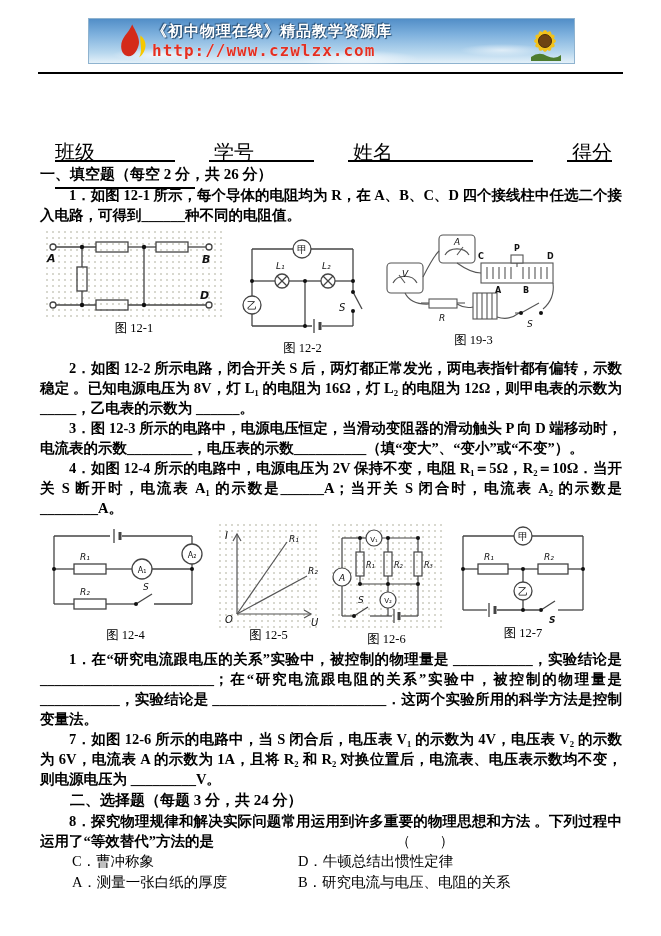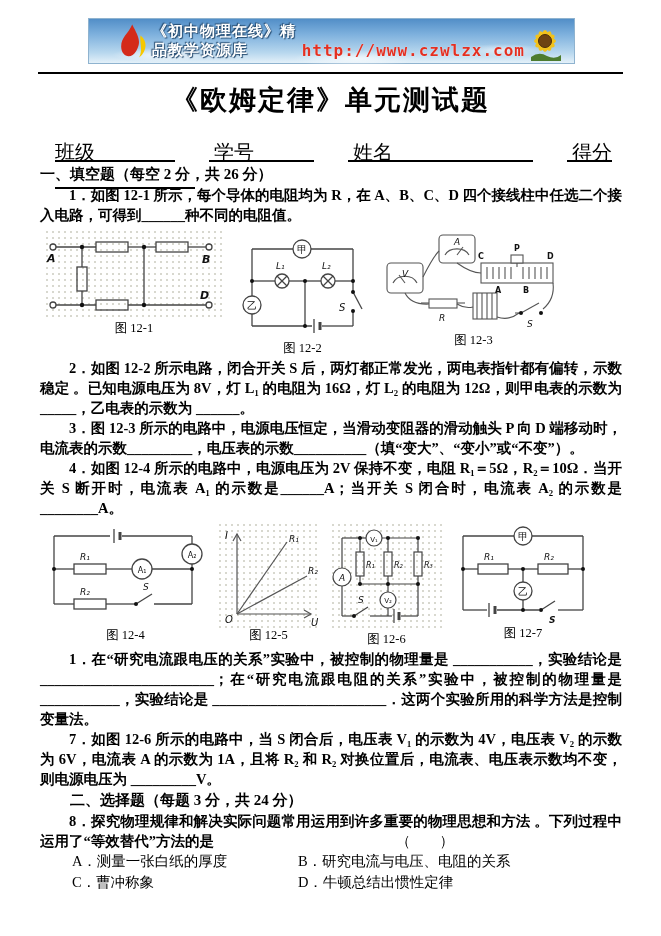--- a/index.html
+++ b/index.html
@@ -16,7 +16,7 @@
        radial-gradient(ellipse 90px 12px at 55% 88%, rgba(255,255,255,.7), transparent 70%),
        radial-gradient(ellipse 60px 9px at 85% 70%, rgba(255,255,255,.6), transparent 70%);}
   .banner-logo{margin-left:30px;flex:0 0 auto;z-index:2;}
-  .banner-mid{flex:1;display:flex;flex-direction:row;align-items:flex-end;z-index:2;}
+  .banner-mid{flex:1;display:flex;flex-direction:column;align-items:flex-start;z-index:2;}
   .banner-title{color:#fff;font-weight:bold;font-size:15px;letter-spacing:1px;
                 text-shadow:1px 1px 1px #23496e,-1px -1px 1px #23496e;}
   .banner-url{color:#e33022;font-size:16px;font-weight:bold;letter-spacing:1px;

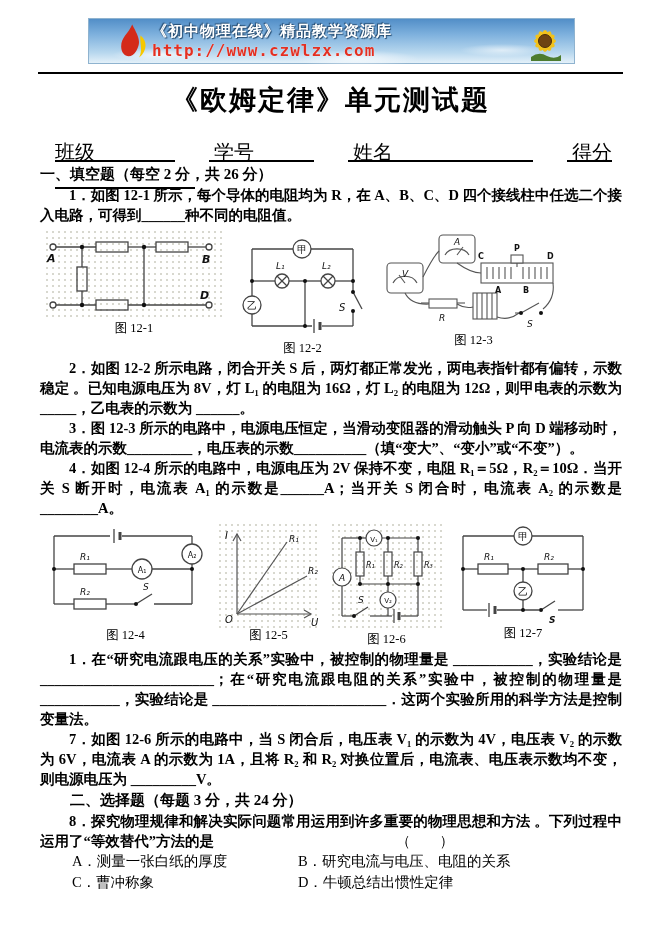--- a/index.html
+++ b/index.html
@@ -81,7 +81,6 @@
   </div>
   <hr class="rule">
 
-  <h1 class="title">《欧姆定律》单元测试题</h1>
 
   <div class="fields">
     <span>班级＿＿＿＿</span>

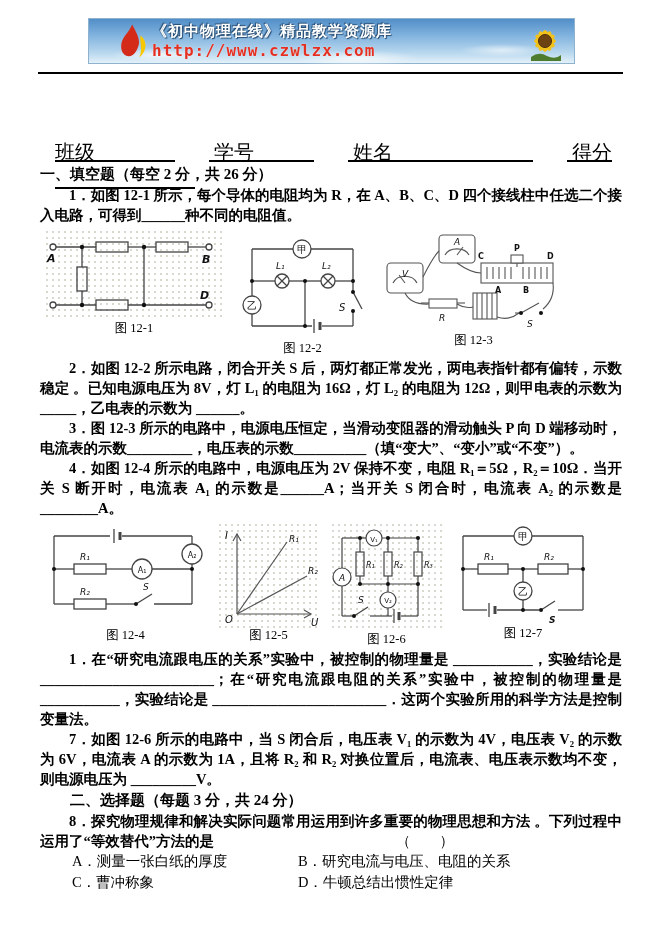--- a/index.html
+++ b/index.html
@@ -228,7 +228,7 @@
           <text x="58" y="92" font-size="9" font-style="italic">R</text>
           <text x="146" y="98" font-size="9" font-style="italic">S</text>
         </svg>
-        <figcaption>图 12-3</figcaption>
+        <figcaption>图 19-3</figcaption>
       </figure>
     </div>
 

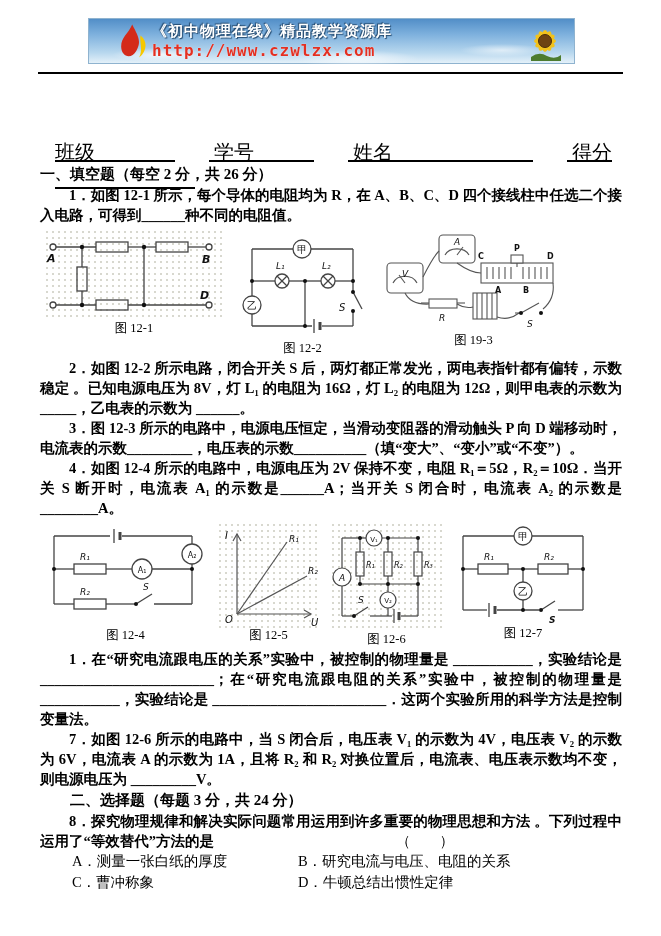--- a/index.html
+++ b/index.html
@@ -393,13 +393,13 @@
       <span class="bracket">（　　）</span>
     </div>
     <div class="opts">
+      <span class="opt-a">C．曹冲称象</span>
+      <span>D．牛顿总结出惯性定律</span>
+    </div>
+    <div class="opts">
       <span class="opt-a">A．测量一张白纸的厚度</span>
       <span>B．研究电流与电压、电阻的关系</span>
     </div>
-    <div class="opts">
-      <span class="opt-a">C．曹冲称象</span>
-      <span>D．牛顿总结出惯性定律</span>
-    </div>
 
   </div>
 </div>

